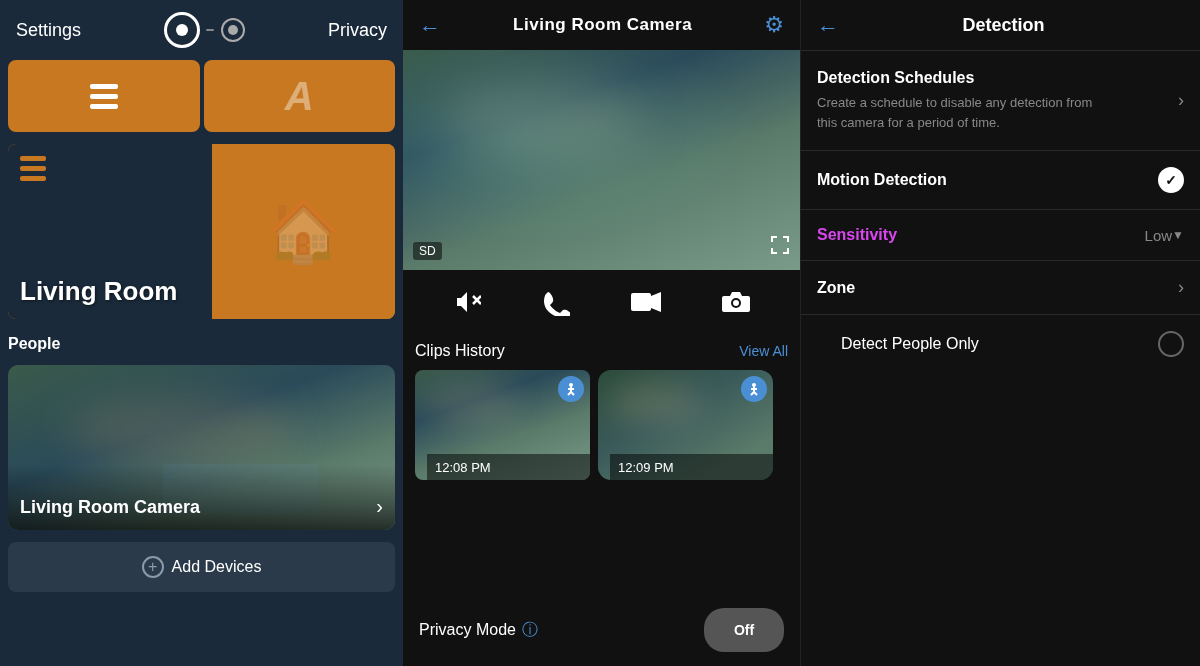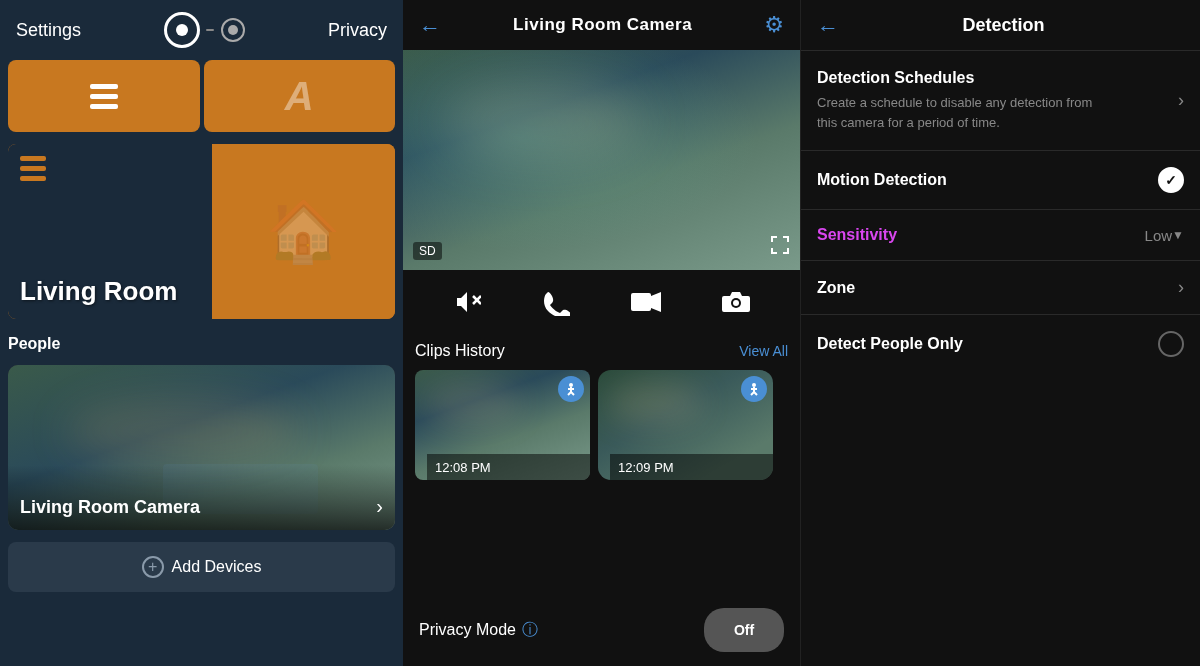--- a/index.html
+++ b/index.html
@@ -592,7 +592,8 @@
     .det-people-label {
       color: #fff;
       font-size: 16px;
-      font-weight: 700;
+      font-weight: 400;
+      margin-left: 24px;
     }
     .radio-circle {
       width: 26px;

